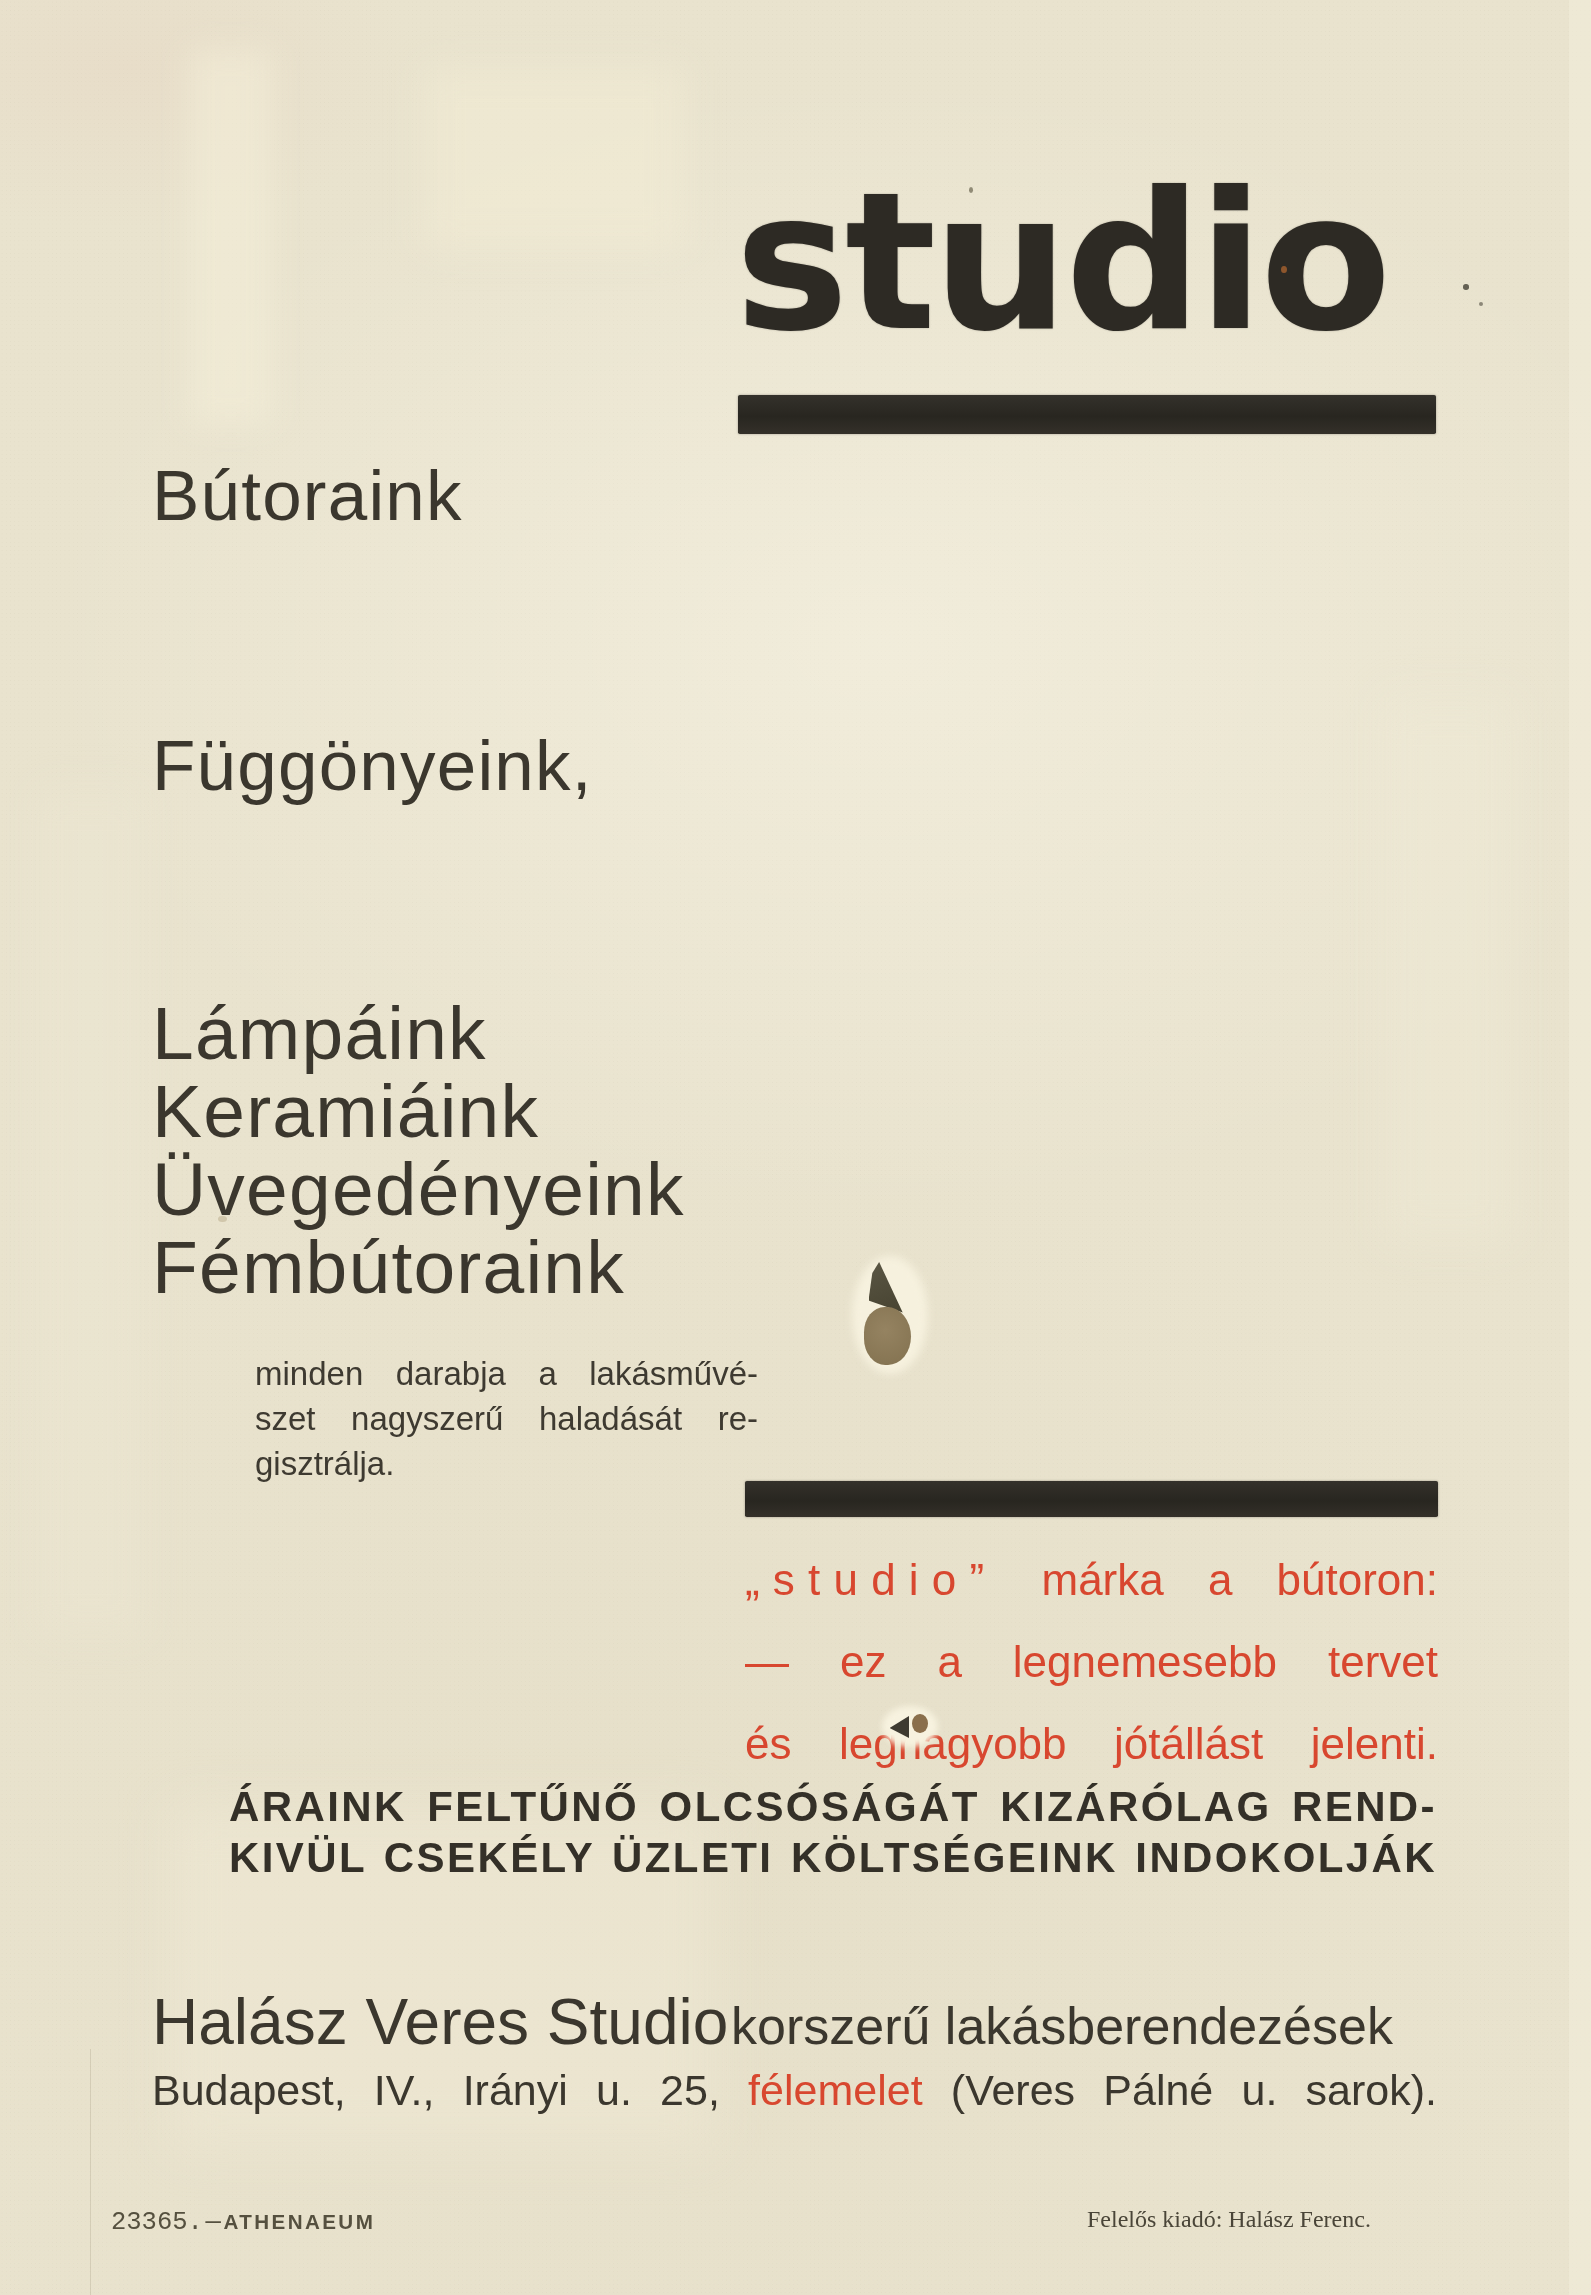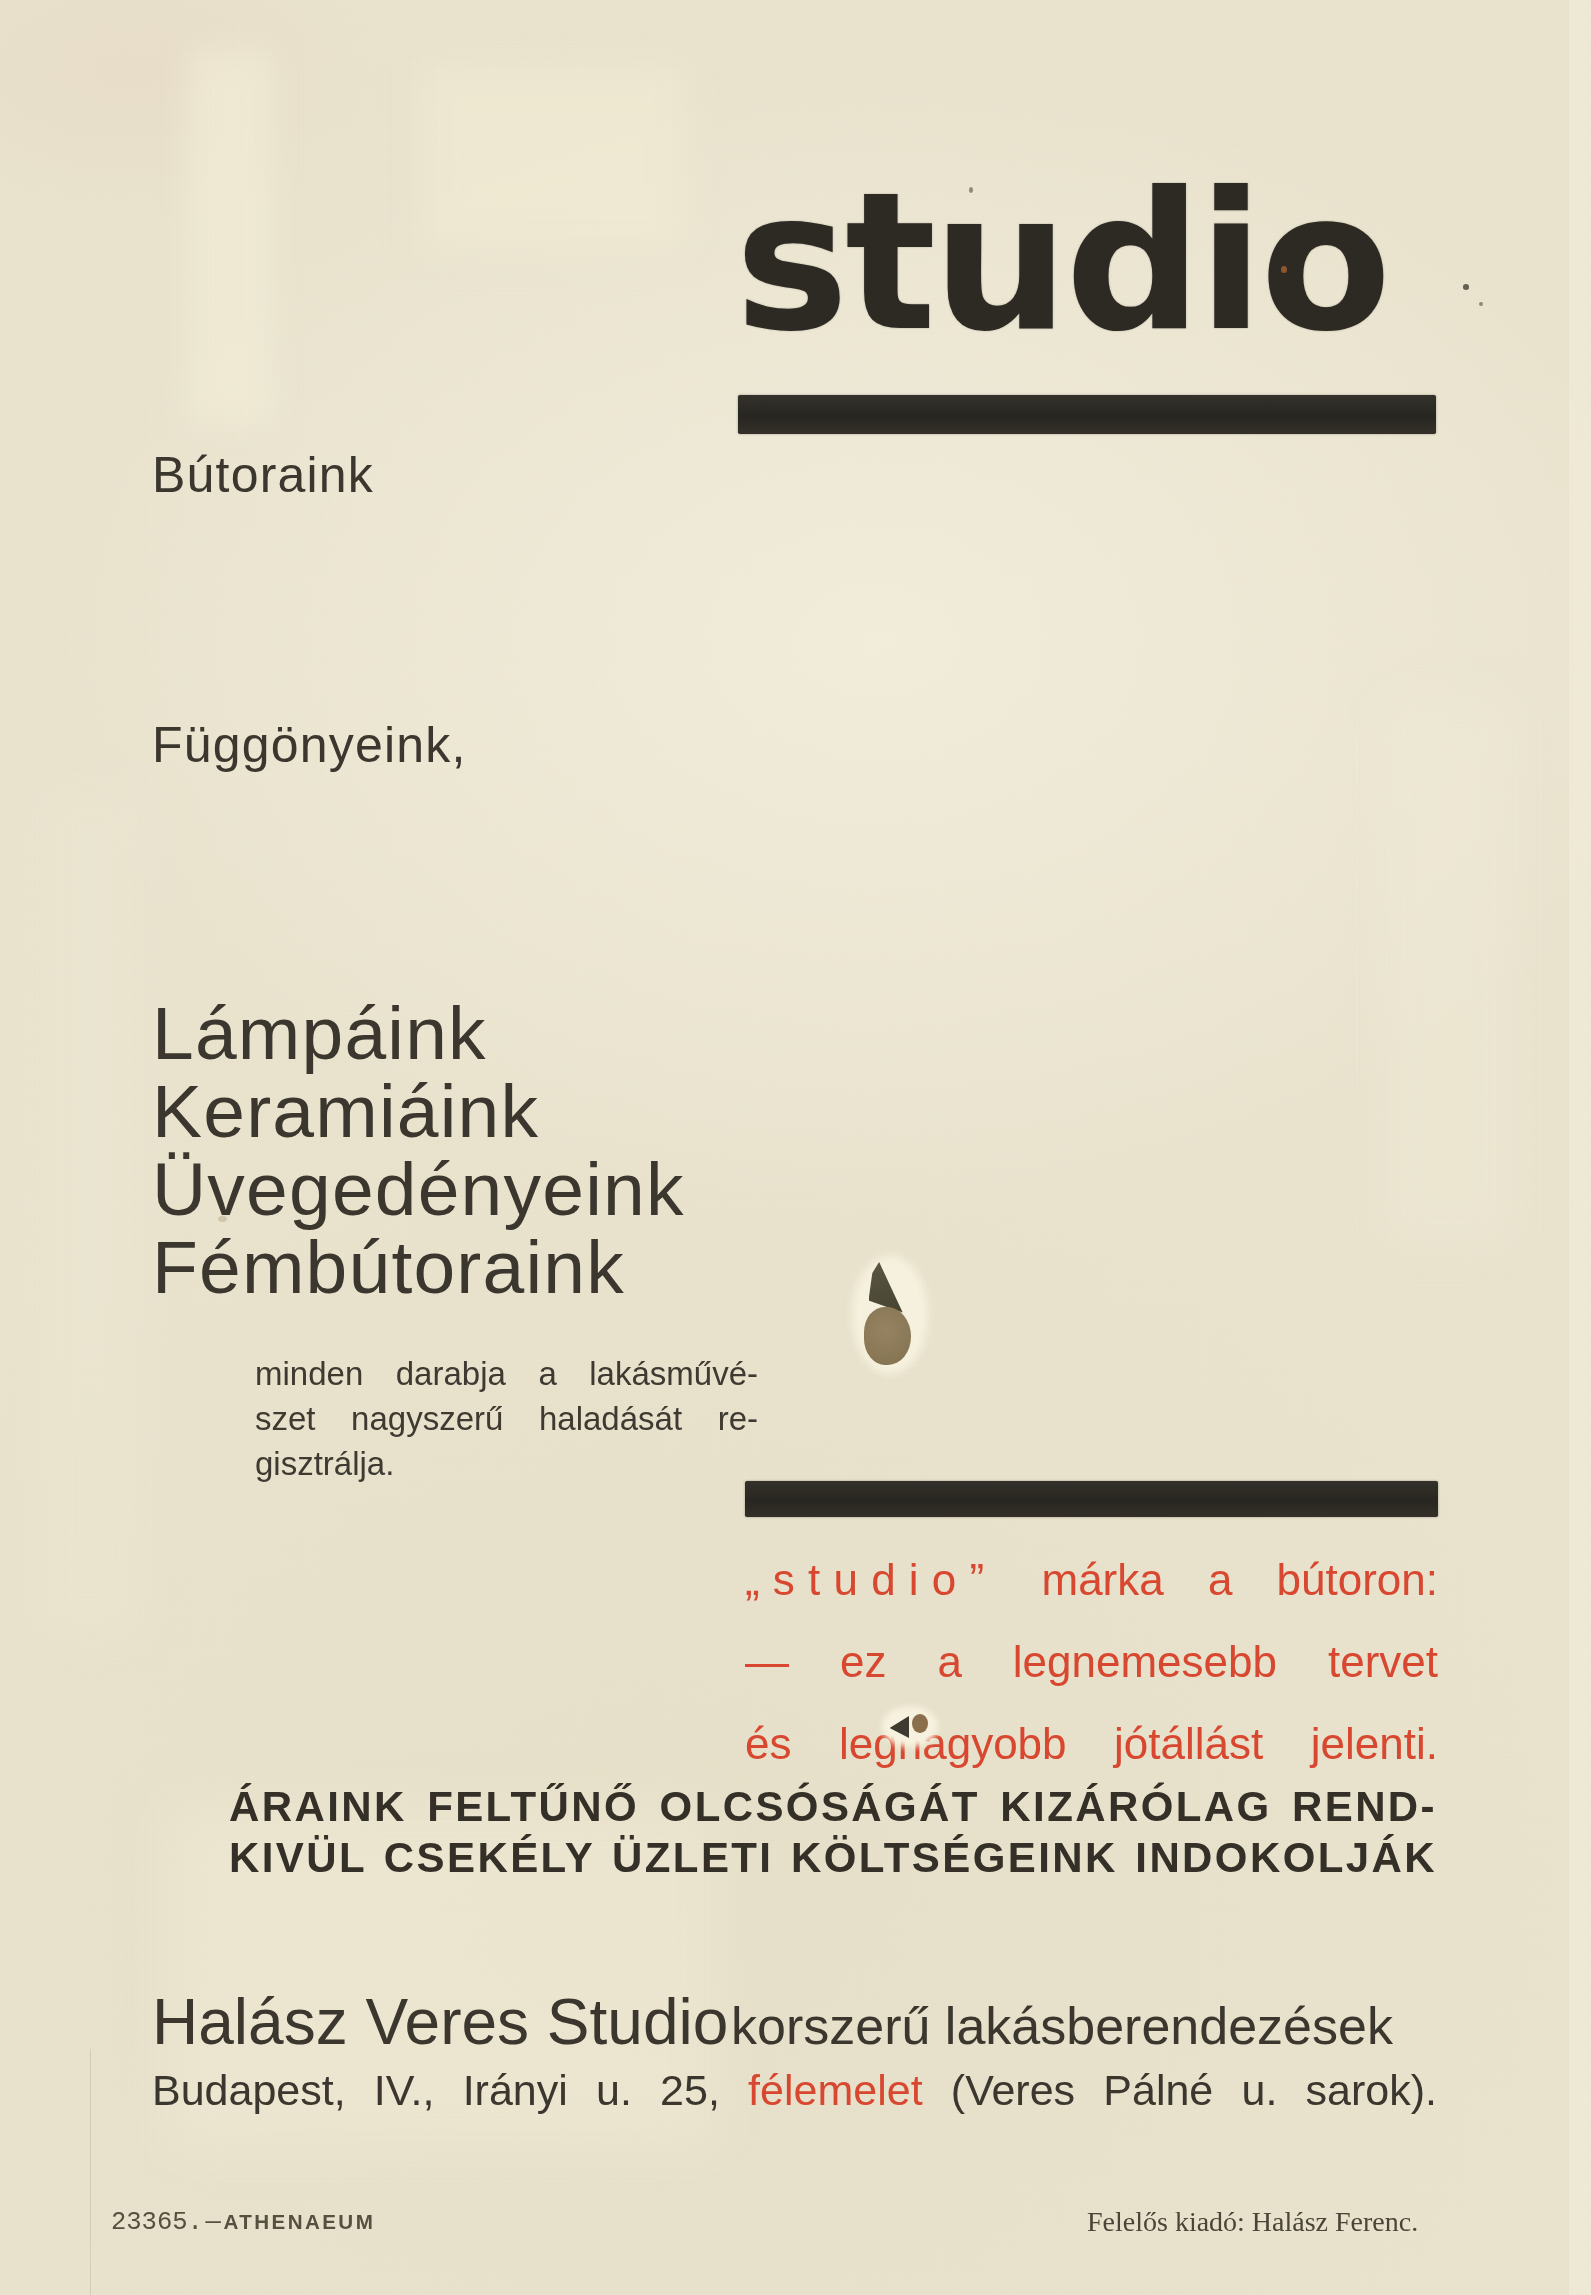--- a/index.html
+++ b/index.html
@@ -47,12 +47,13 @@
   .heading {
     position: absolute;
     left: 152px;
-    font-size: 50px;
+    font-size: 71px;
     font-weight: 400;
     letter-spacing: 1.2px;
     color: #3b372e;
     white-space: nowrap;
     line-height: 1;
+    margin-top: 10px;
   }
   .heading-stack {
     position: absolute;

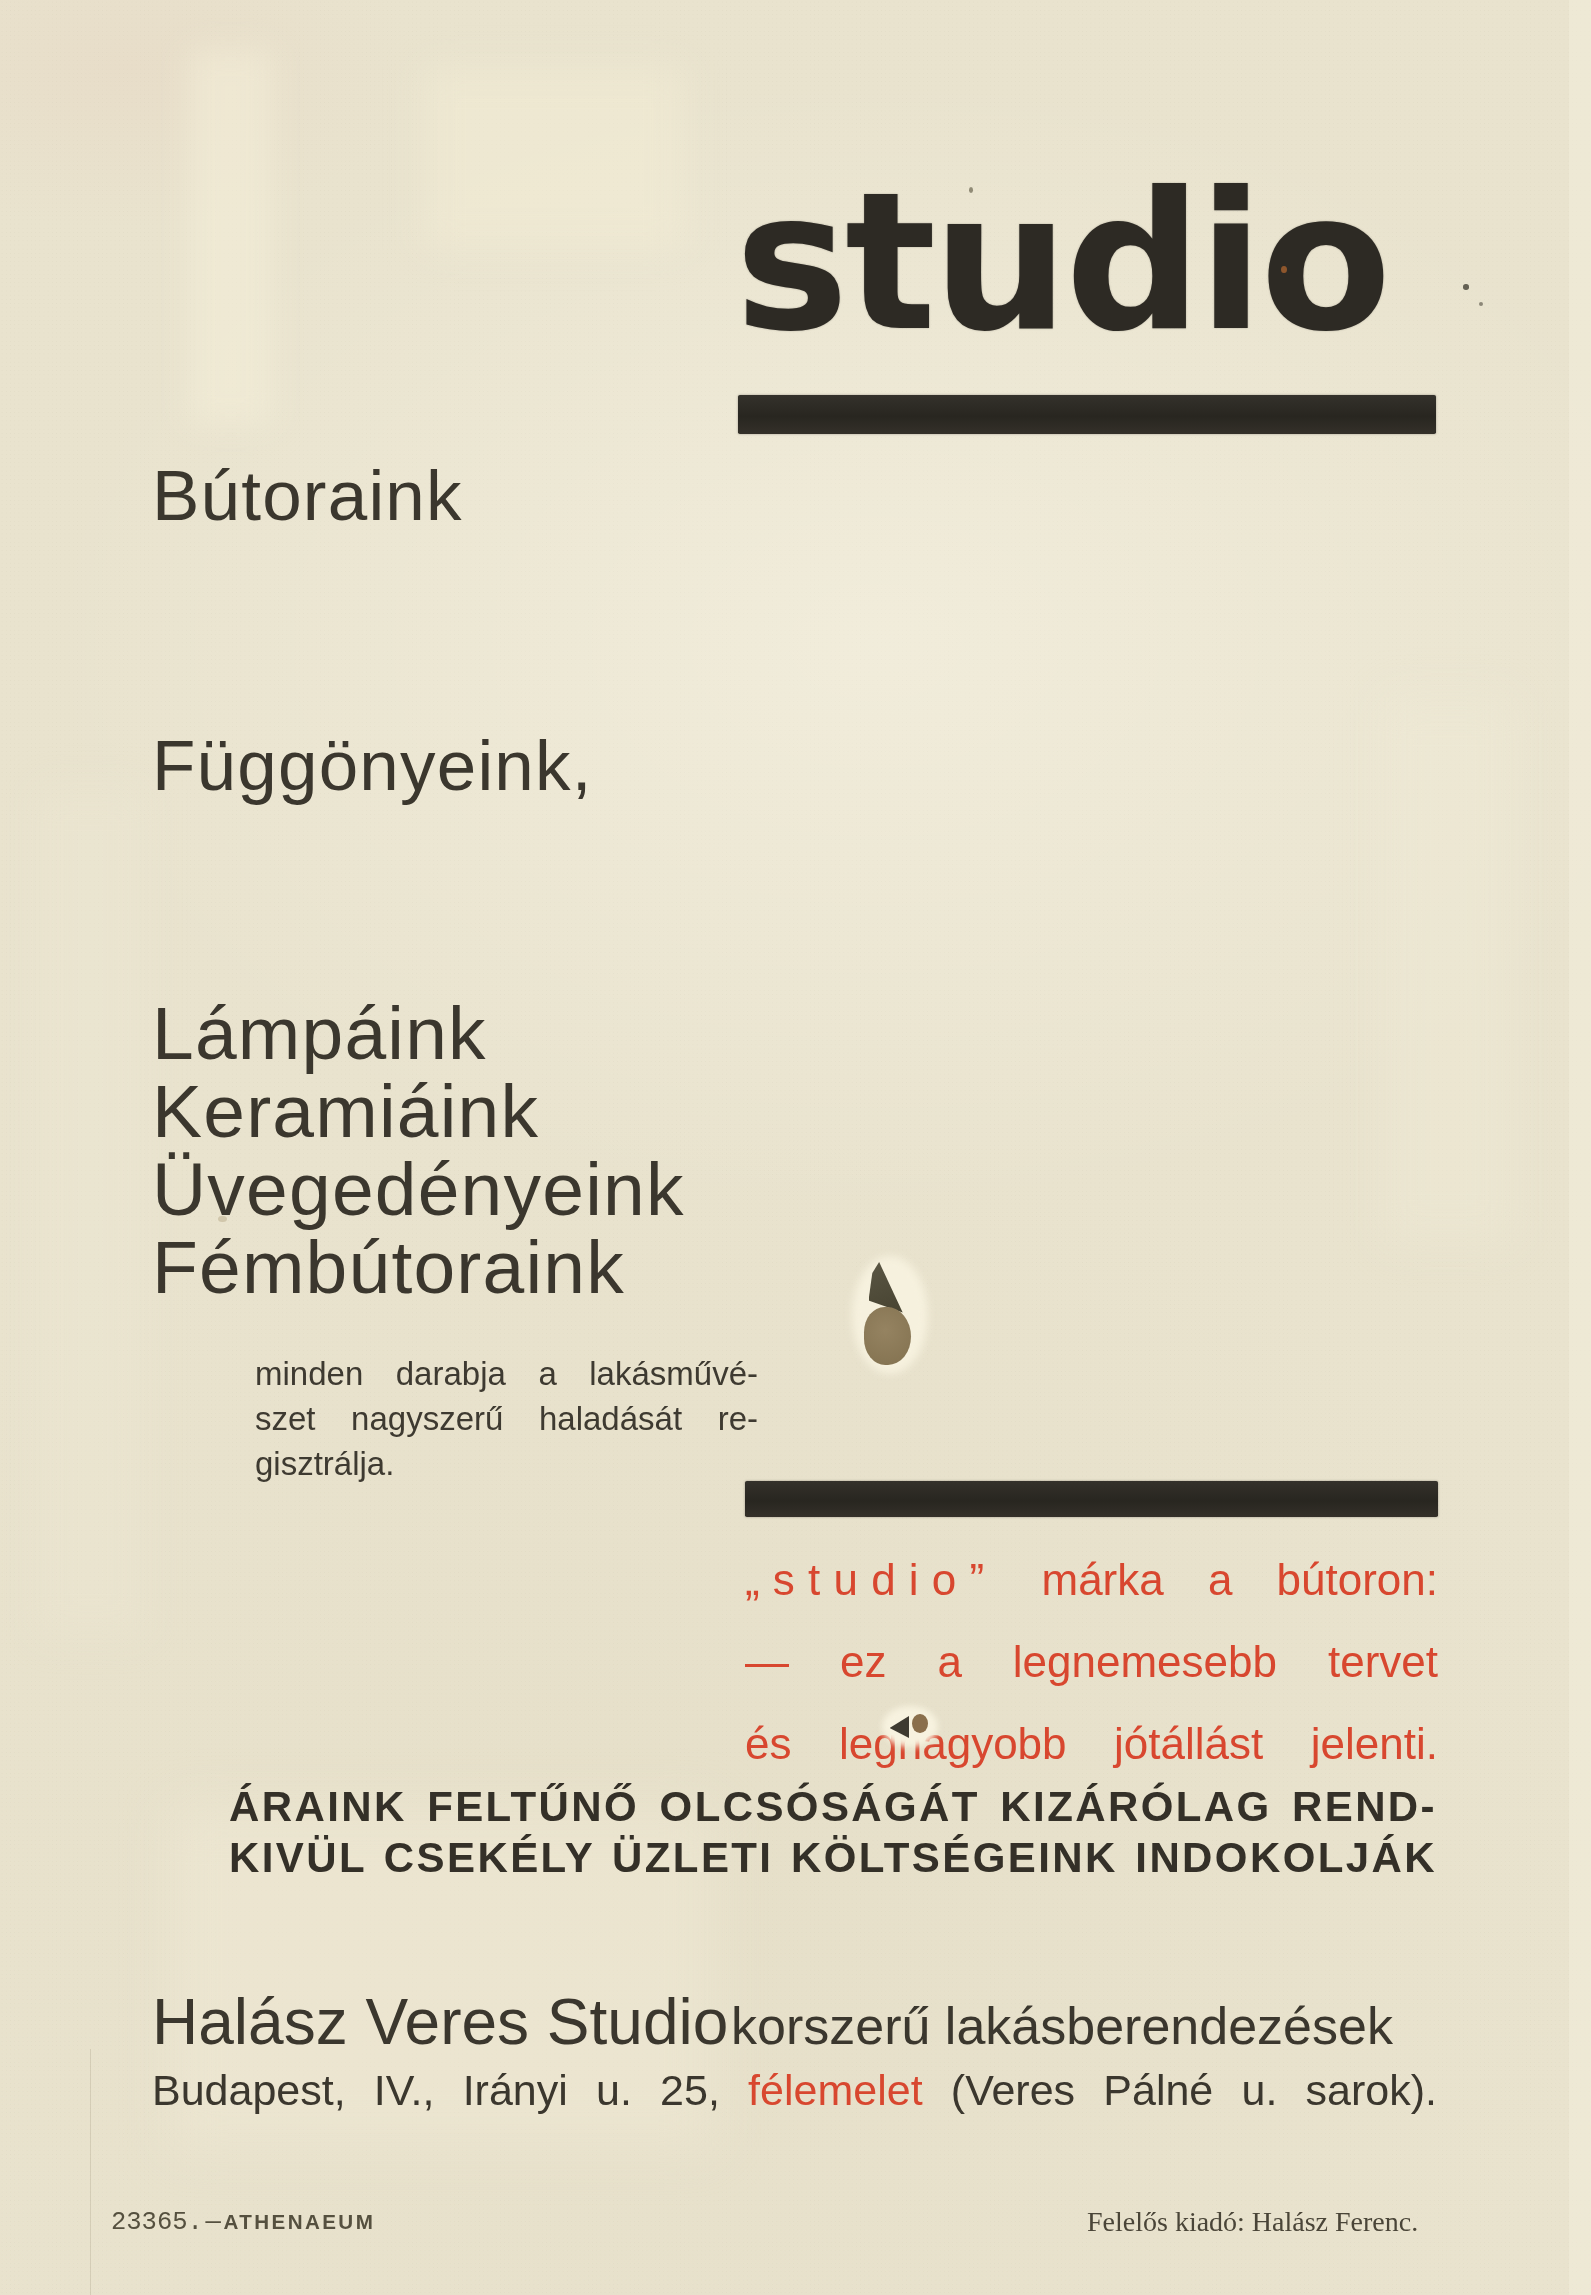--- a/index.html
+++ b/index.html
@@ -136,7 +136,7 @@
     position: absolute;
     left: 1087px; top: 2206px;
     font-family: "Liberation Serif", serif;
-    font-size: 28px;
+    font-size: 24px;
     color: #4a4538;
     white-space: nowrap;
   }

